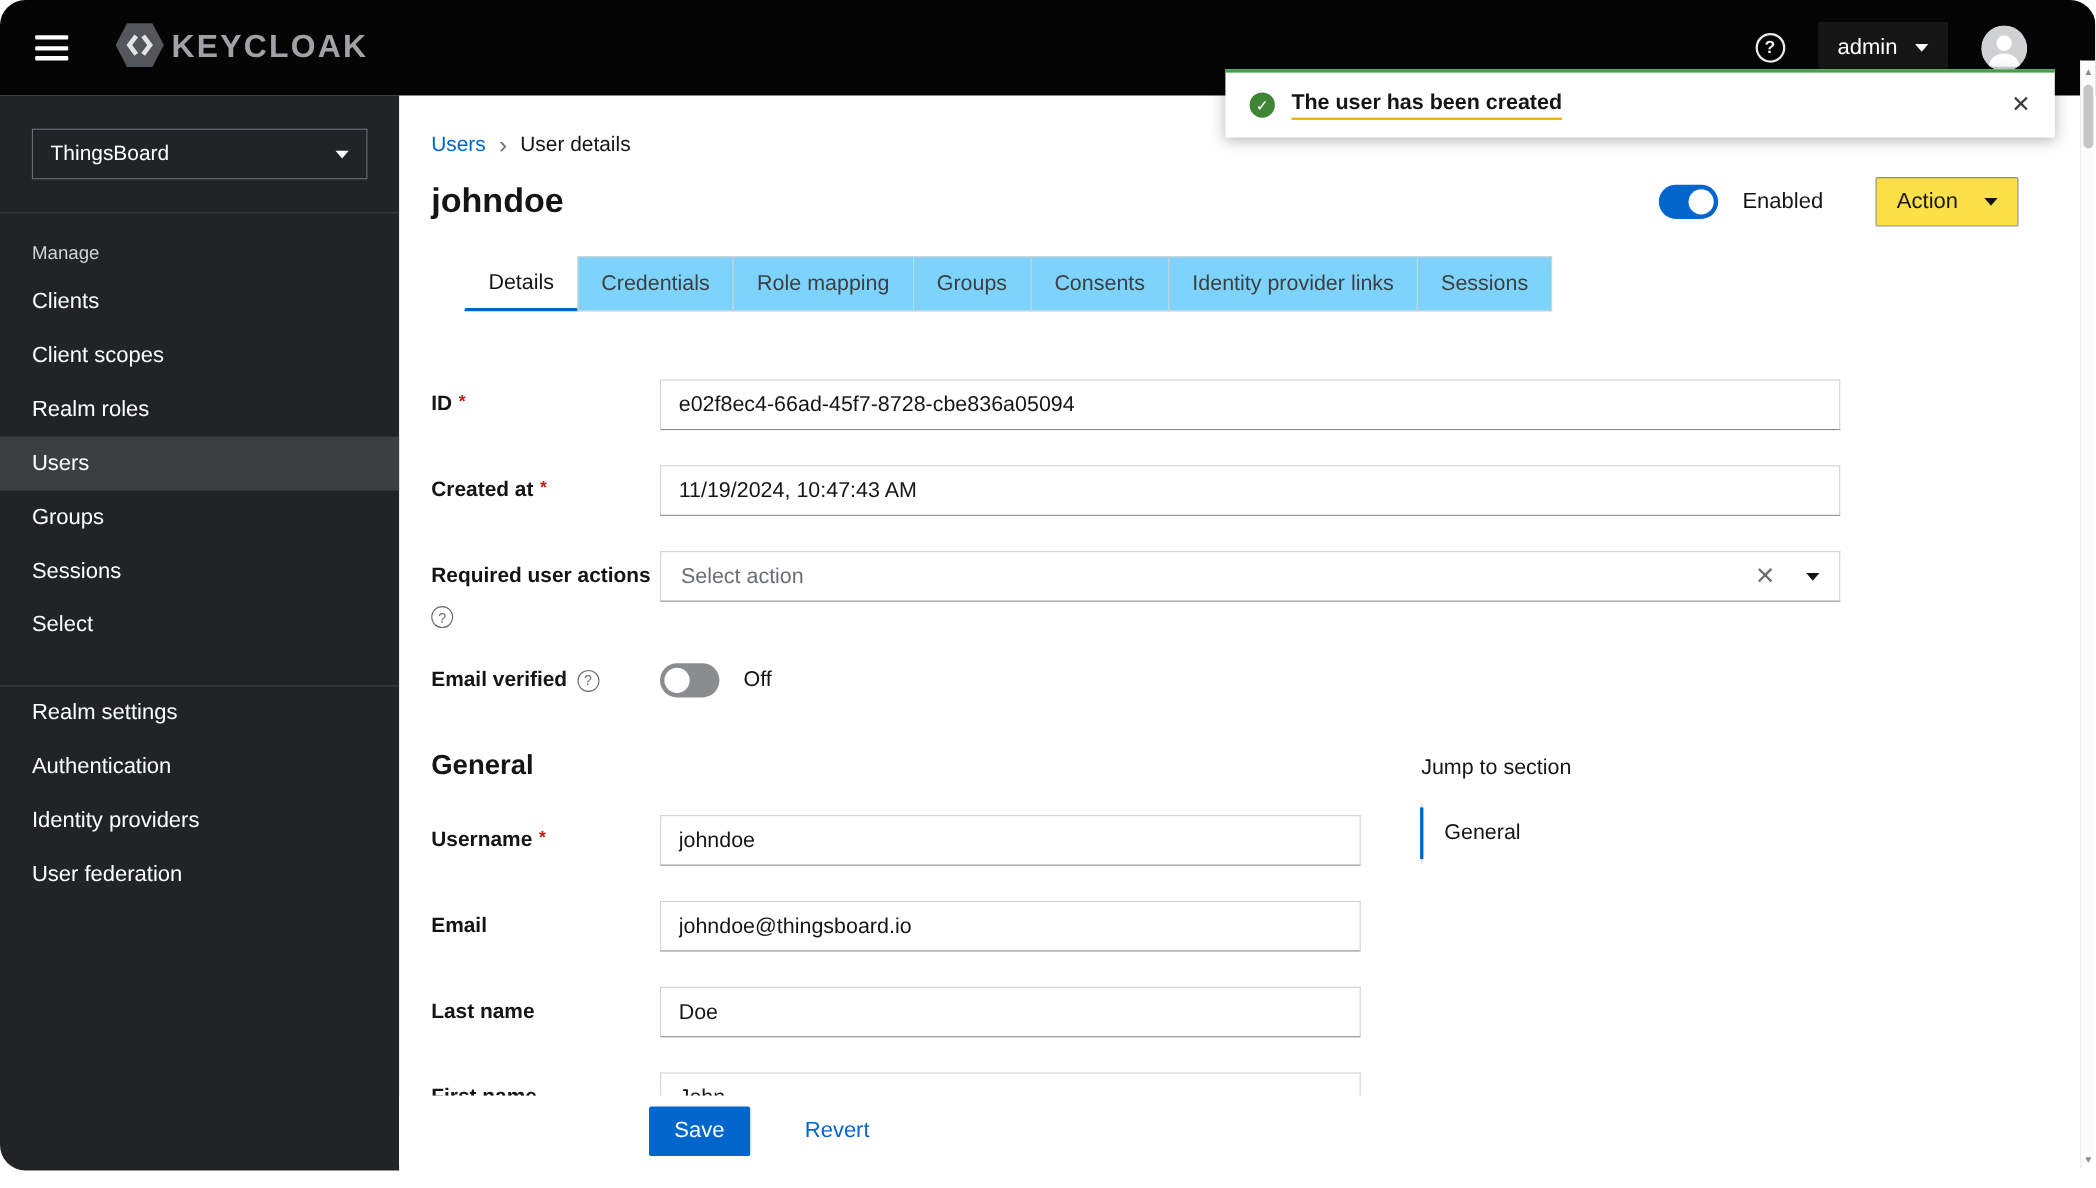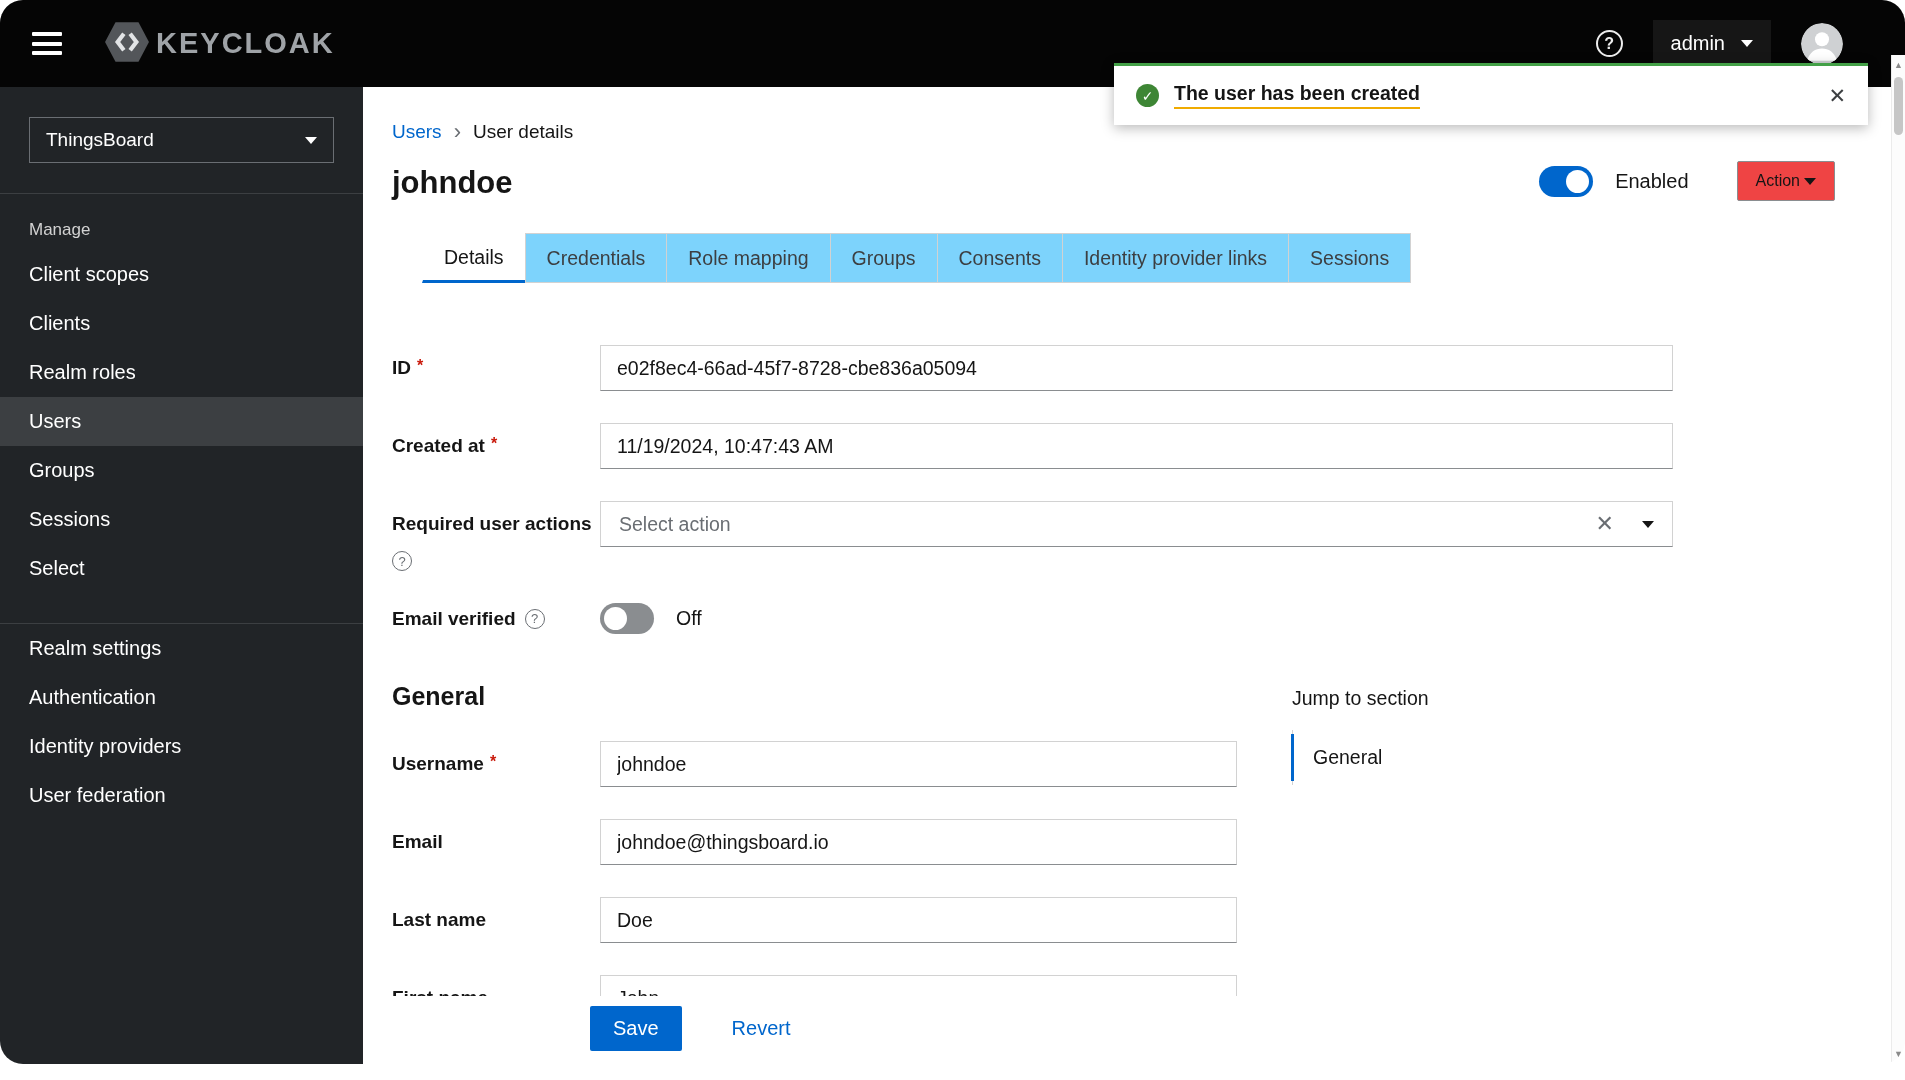--- a/index.html
+++ b/index.html
@@ -43,7 +43,7 @@
   .switch.off { background:#8a8d90; }
   .switch.off .knob { left:4px; }
   .enabled-label { font-size:20px; margin-left:22px; }
-  .action-btn { display:flex; align-items:center; gap:4px; border:1px solid #8a8d90; background:#ef4444; font-size:16px; padding:10px 18px; border-radius:2px; cursor:pointer; margin-left:48px; font-family:inherit; color:#151515; }
+  .action-btn { display:flex; align-items:center; gap:24px; border:1px solid #8a8d90; background:#fde047; font-size:20px; padding:10px 18px; border-radius:2px; cursor:pointer; margin-left:48px; font-family:inherit; color:#151515; }
 
   .tabs { display:flex; margin:26px 0 0 59px; }
   .tab { display:flex; align-items:center; padding:0 21px; height:50px; background:#7dd3fc; border:1px solid #d2d2d2; font-size:19.5px; color:#3c3f42; cursor:pointer; }

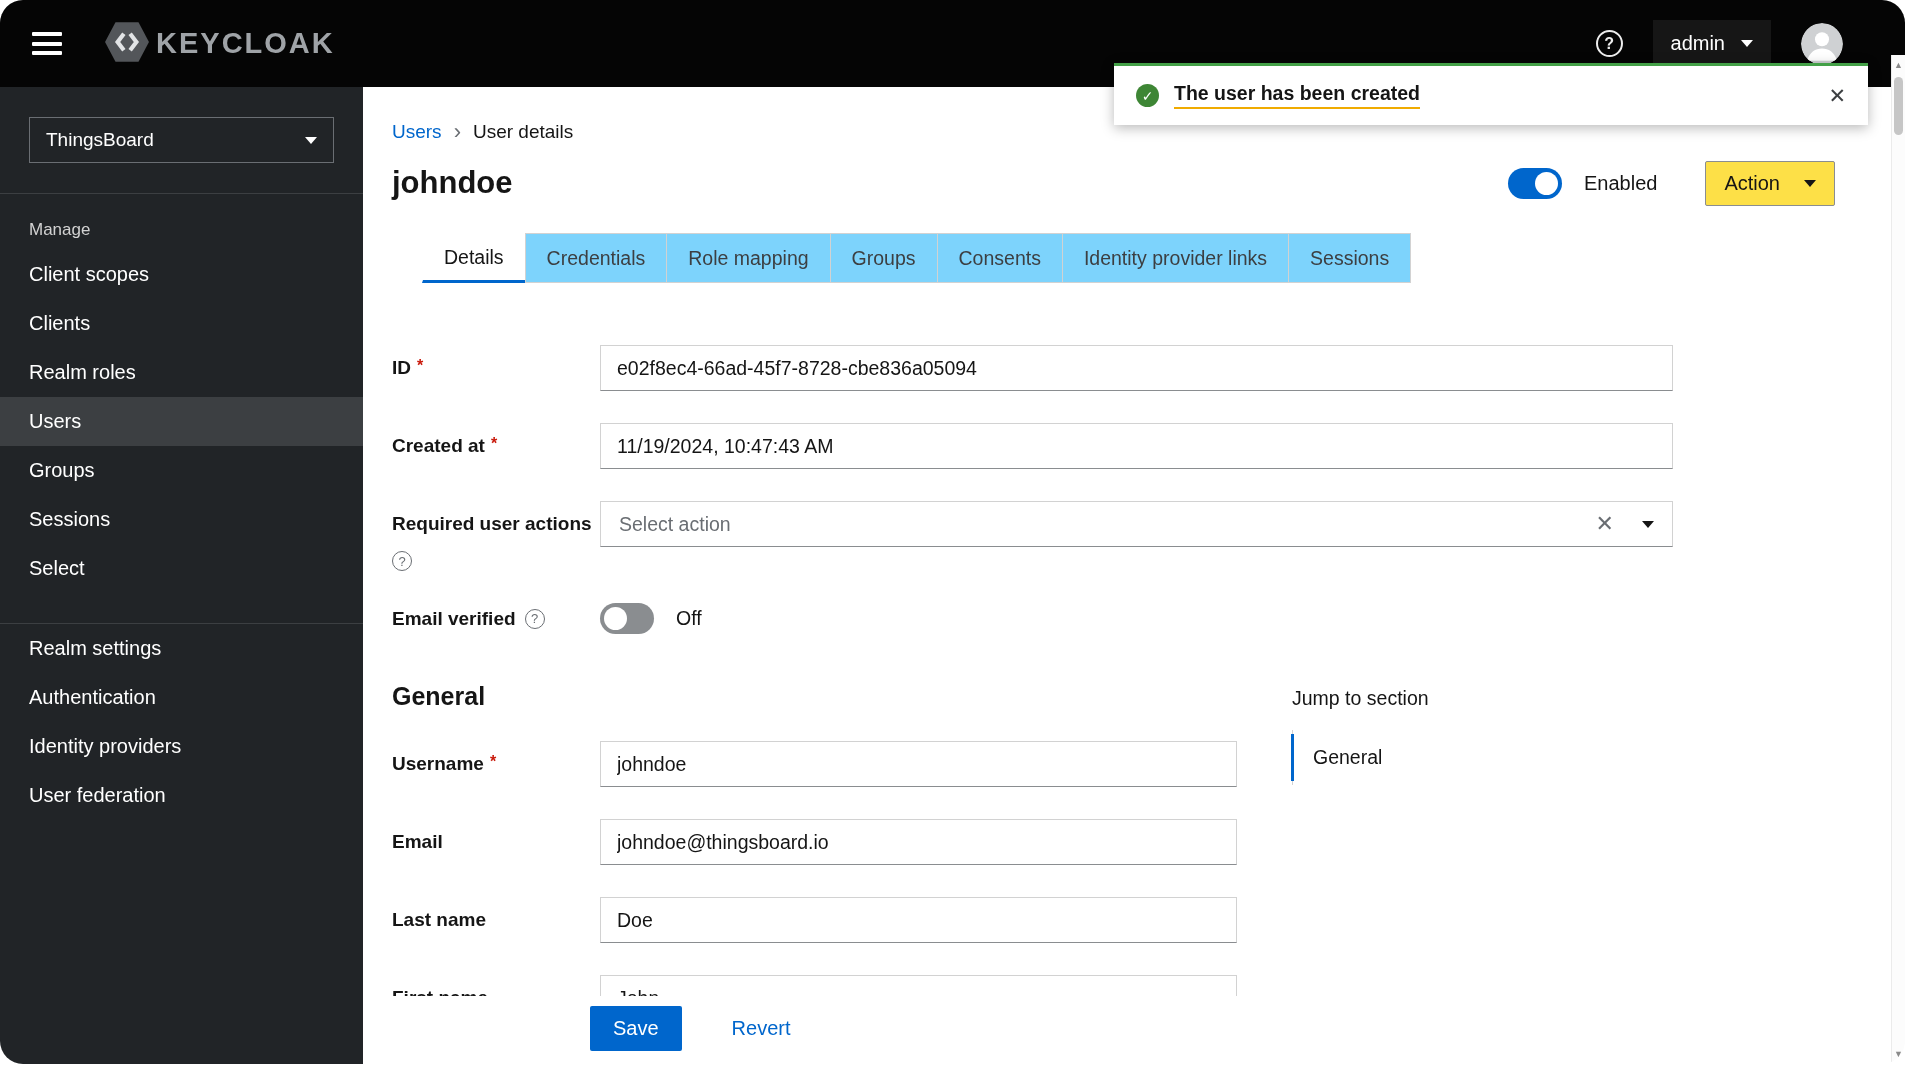--- a/index.html
+++ b/index.html
@@ -142,8 +142,8 @@
 
     <div>
       <div class="nav-section-title">Manage</div>
+      <div class="nav-item">Clients</div>
       <div class="nav-item">Client scopes</div>
-      <div class="nav-item">Clients</div>
       <div class="nav-item">Realm roles</div>
       <div class="nav-item active">Users</div>
       <div class="nav-item">Groups</div>

